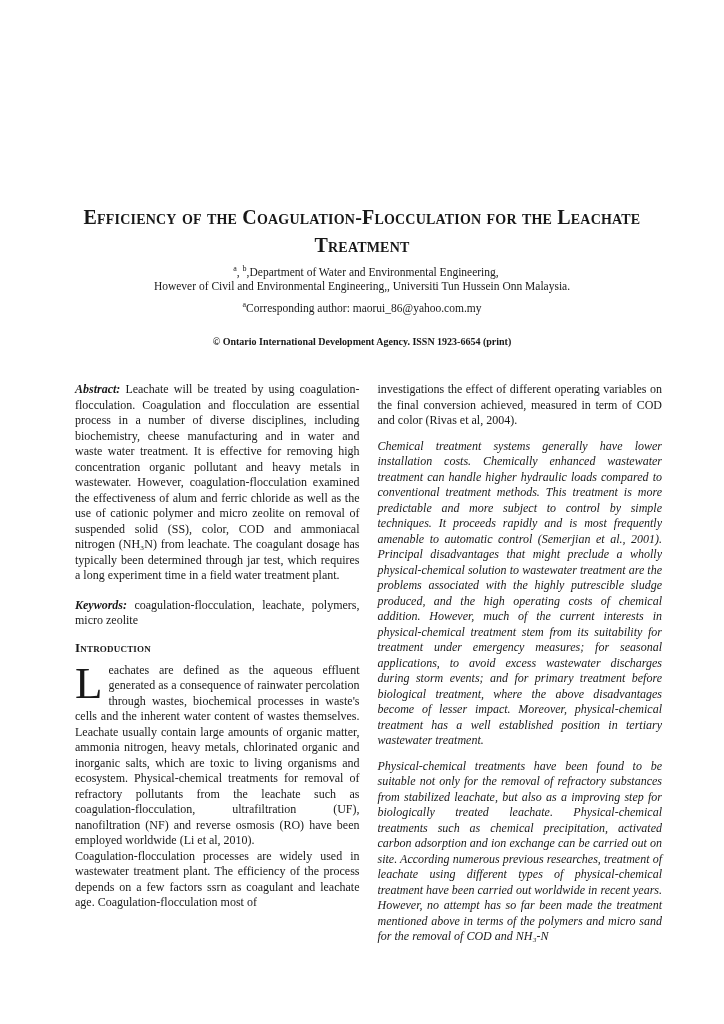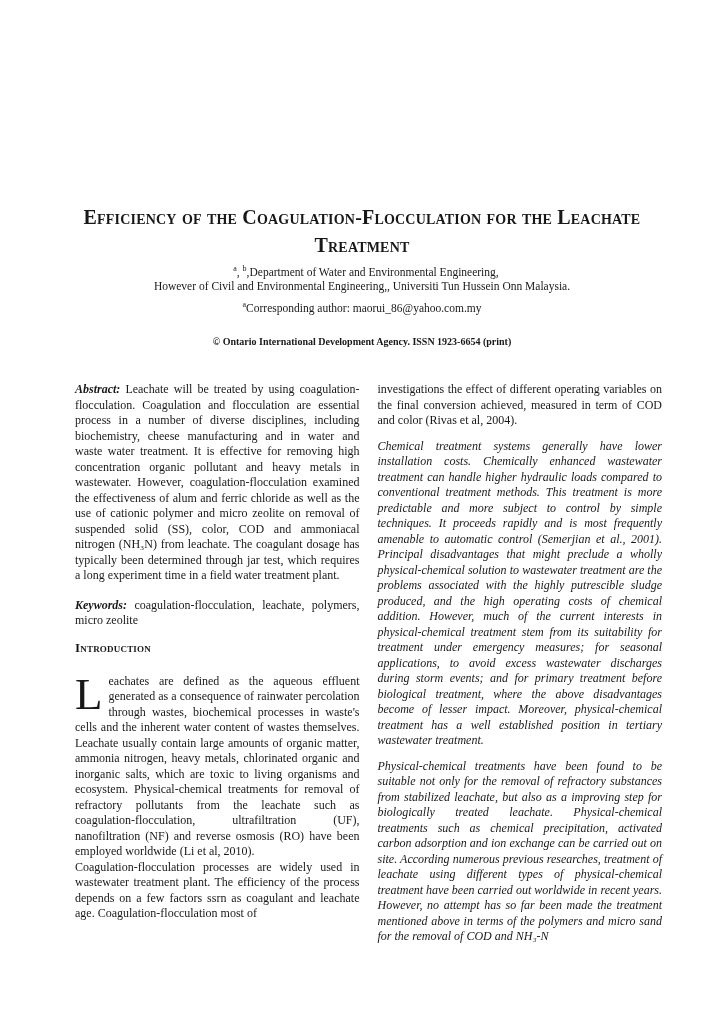--- a/index.html
+++ b/index.html
@@ -79,7 +79,7 @@
   }
   .keywords { margin-top: 14px !important; }
   .section-heading {
-    margin: 11px 0 18px 0;
+    margin: 11px 0 7px 0;
     font-size: 13px;
     font-weight: bold;
     font-variant: small-caps;

